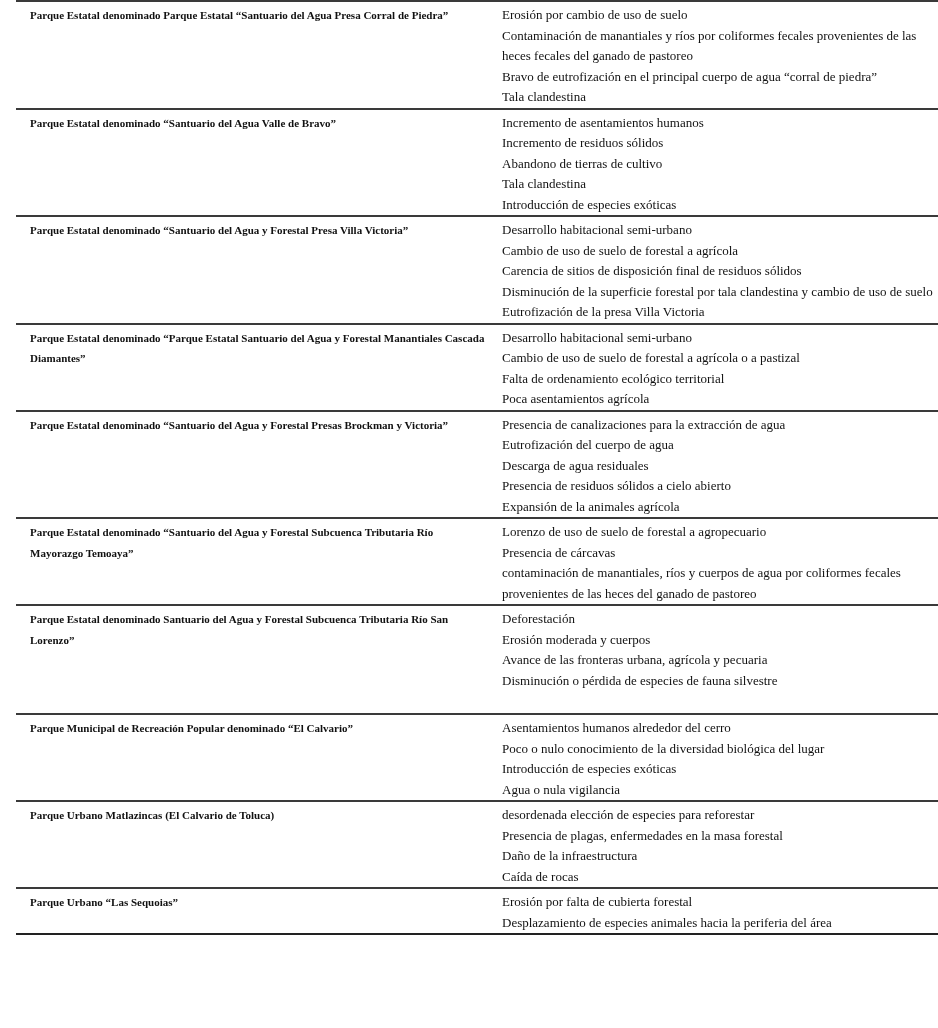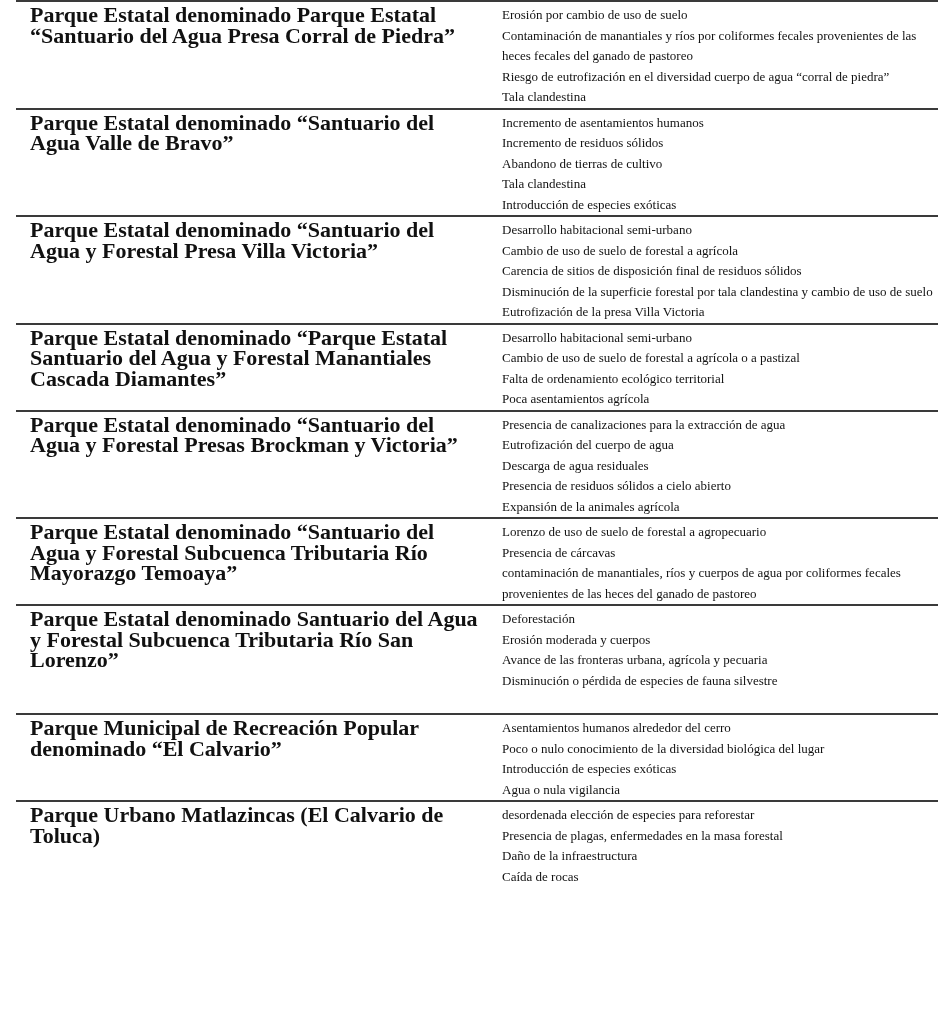--- a/index.html
+++ b/index.html
@@ -14,7 +14,7 @@
     td { vertical-align: top; padding: 0; }
     td.park {
       width: 458px; padding-left: 14px; padding-top: 3px;
-      font-weight: bold; font-size: 22px; line-height: 20.5px;
+      font-weight: bold; font-size: 11px; line-height: 20.5px;
     }
     td.issues {
       padding-left: 14px; padding-top: 3px; padding-bottom: 0;

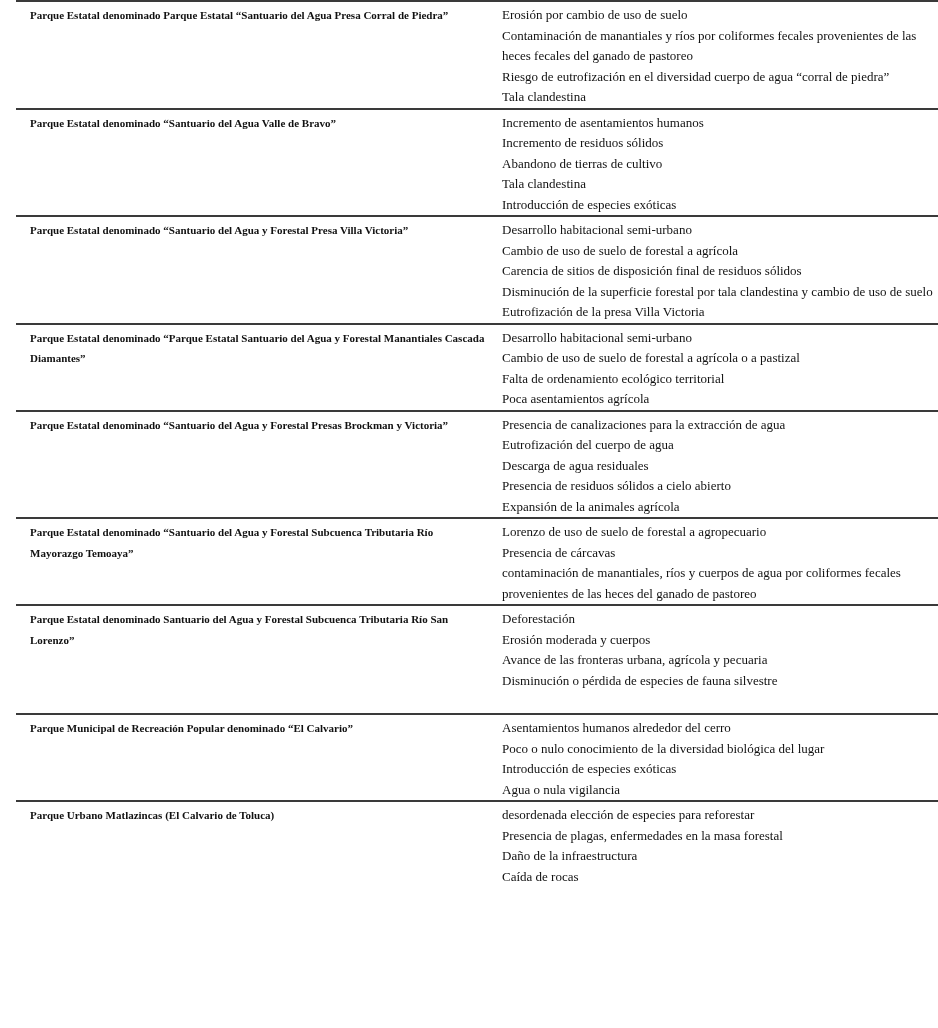--- a/index.html
+++ b/index.html
@@ -35,7 +35,7 @@
             <span class="issue">Erosión por cambio de uso de suelo</span>
             <span class="issue">Contaminación de manantiales y ríos por coliformes fecales provenientes de las</span>
             <span class="issue">heces fecales del ganado de pastoreo</span>
-            <span class="issue">Riesgo de eutrofización en el diversidad cuerpo de agua “corral de piedra”</span>
+            <span class="issue">Bravo de eutrofización en el principal cuerpo de agua “corral de piedra”</span>
             <span class="issue">Tala clandestina</span>
           </td>
         </tr>

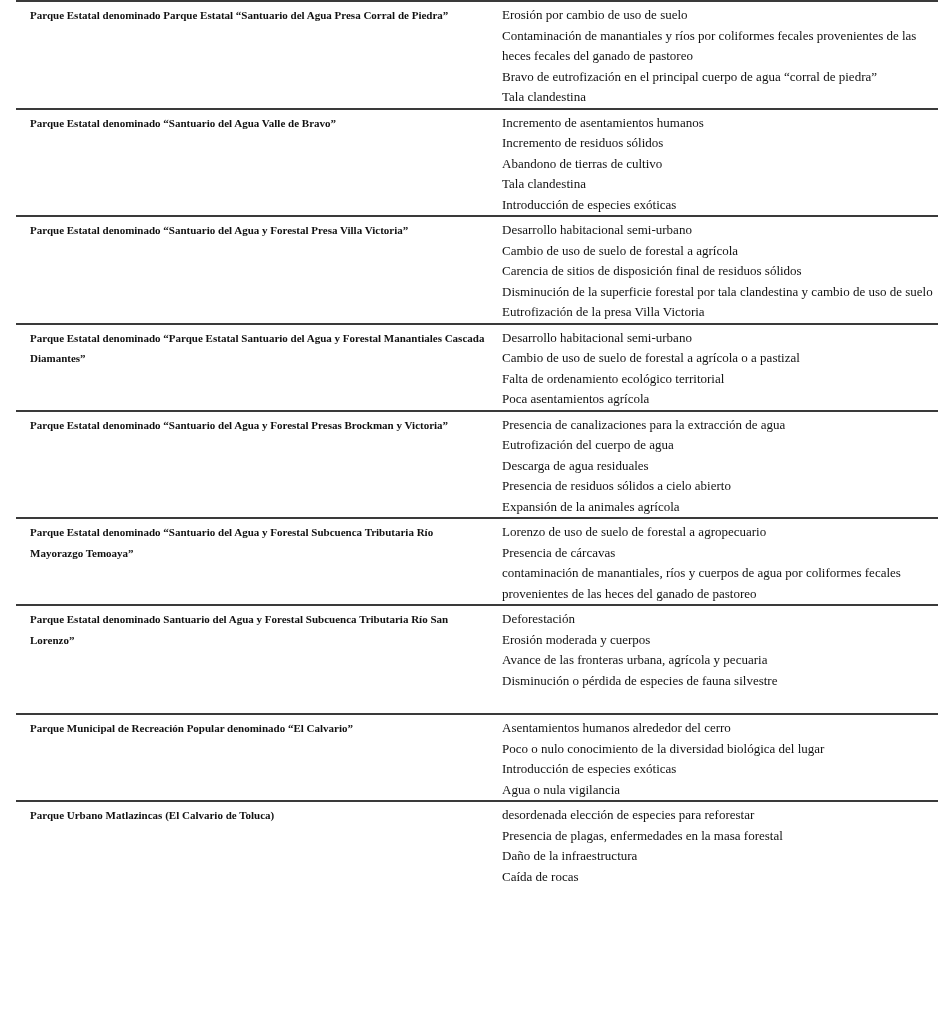--- a/index.html
+++ b/index.html
@@ -113,6 +113,13 @@
             <span class="issue">Caída de rocas</span>
           </td>
         </tr>
+        <tr class="row last">
+          <td class="park">Parque Urbano “Las Sequoias”</td>
+          <td class="issues">
+            <span class="issue">Erosión por falta de cubierta forestal</span>
+            <span class="issue">Desplazamiento de especies animales hacia la periferia del área</span>
+          </td>
+        </tr>
       </tbody>
   </table>
 </div>

